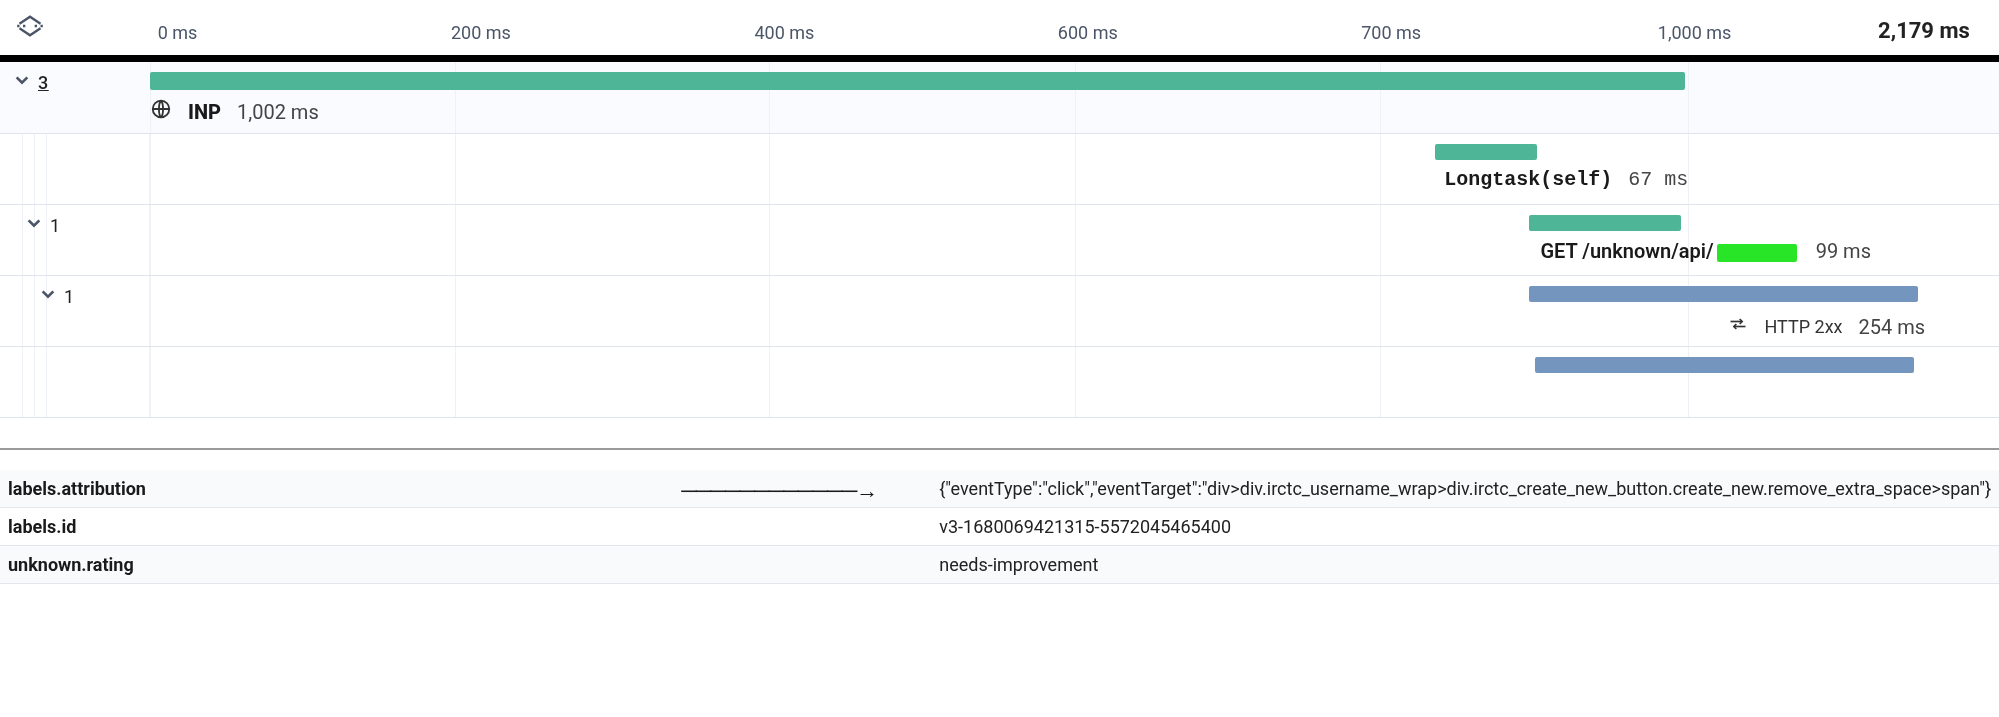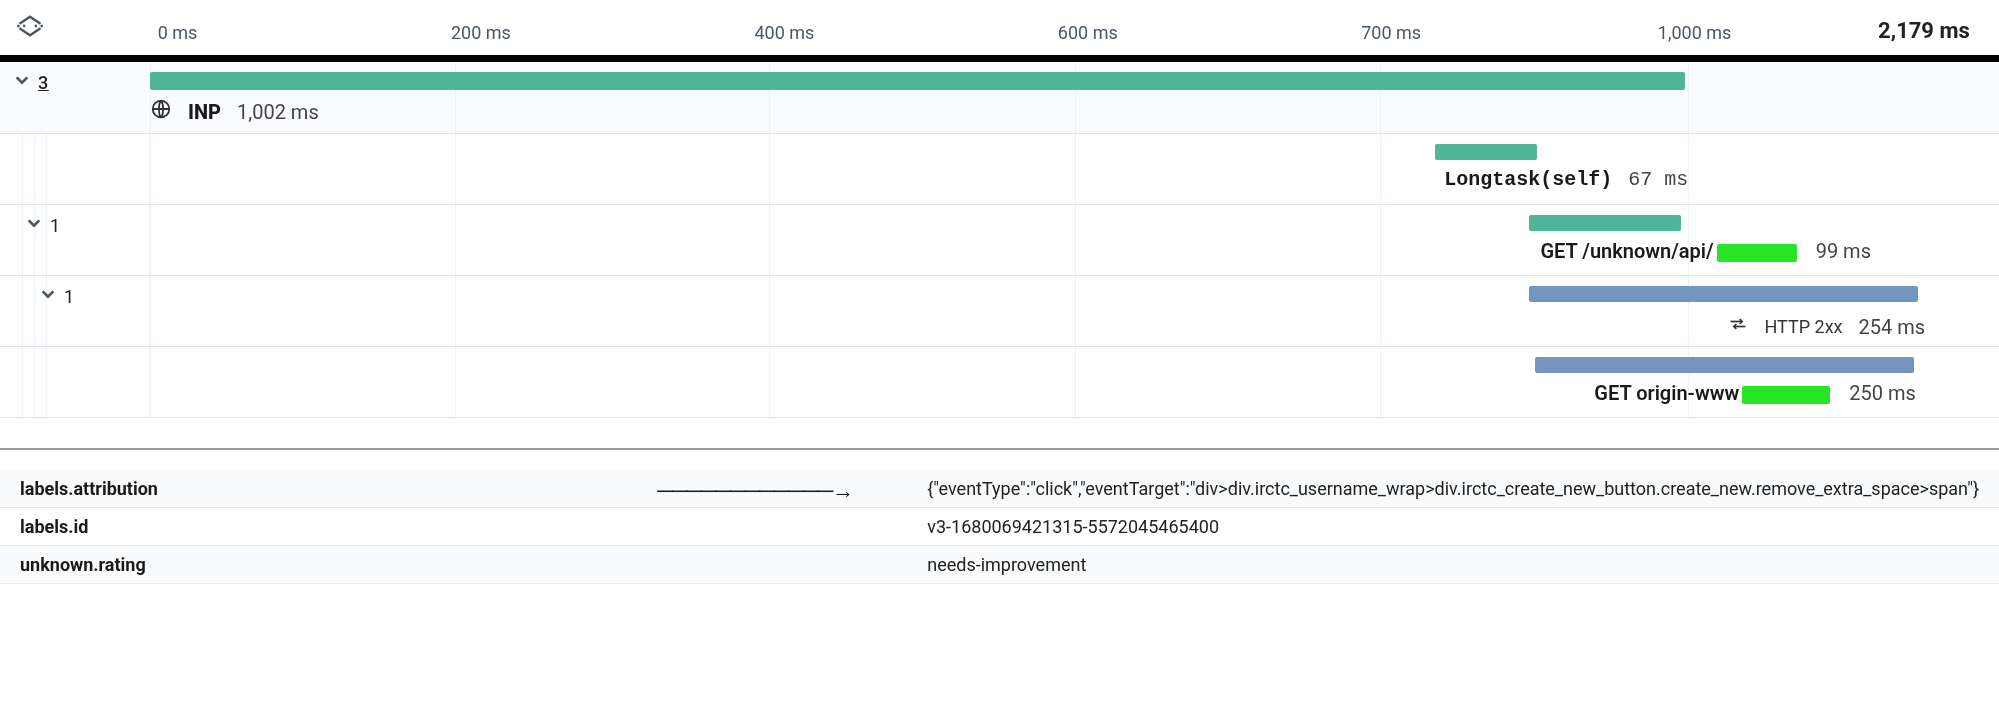--- a/index.html
+++ b/index.html
@@ -205,10 +205,6 @@
             <div class="vline" style="left:83.2%"></div>
           </div>
         <div class="bar bg-blue" style="left:74.9%; width:20.5%; top:10px;"></div>
-        <div class="row-label" style="right:4.5%; top:34px;">
-          <span class="title"><span>GET origin-www</span><span class="redact" style="width:88px"></span></span>
-          <span class="duration">250 ms</span>
-        </div>
       </div>
     </div>
 

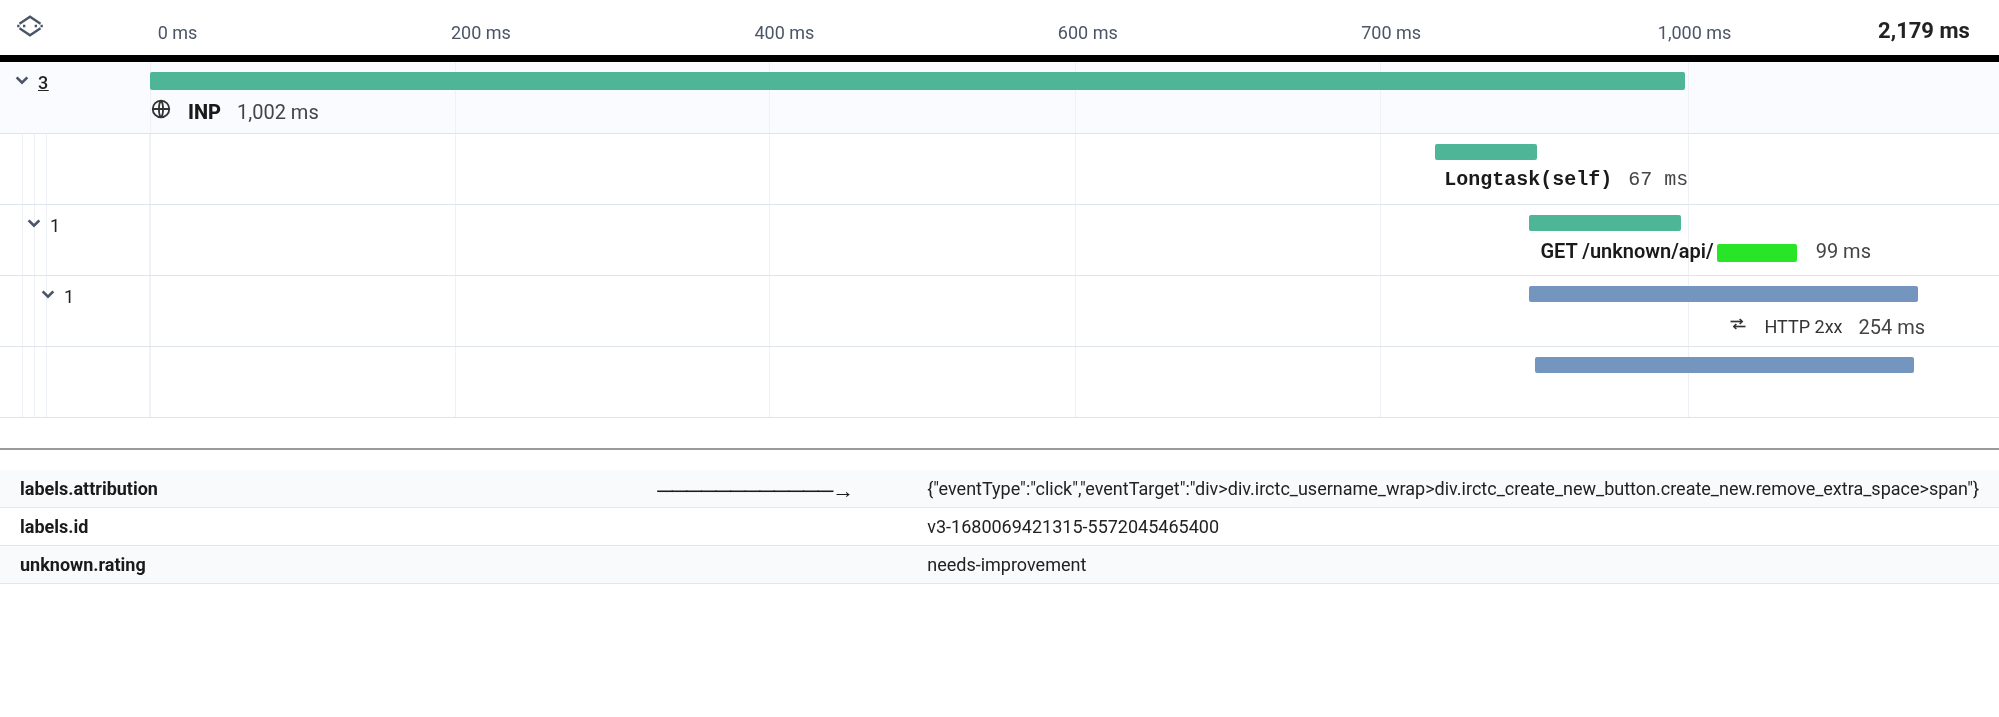--- a/index.html
+++ b/index.html
@@ -43,7 +43,7 @@
 
   .details-table { width: 100%; border-collapse: collapse; margin-top: 20px; }
   .details-table tr { border-bottom: 1px solid #e3e6ed; }
-  .details-table td { padding: 8px 20px; vertical-align: top; }
+  .details-table td { padding: 8px 8px; vertical-align: top; }
   .details-table td.key { width: 50%; font-weight: 700; color: #1a1a1a; }
   .details-table td.value { width: 50%; color: #222; }
   .details-table tr.alt { background: #f8fafc; }

